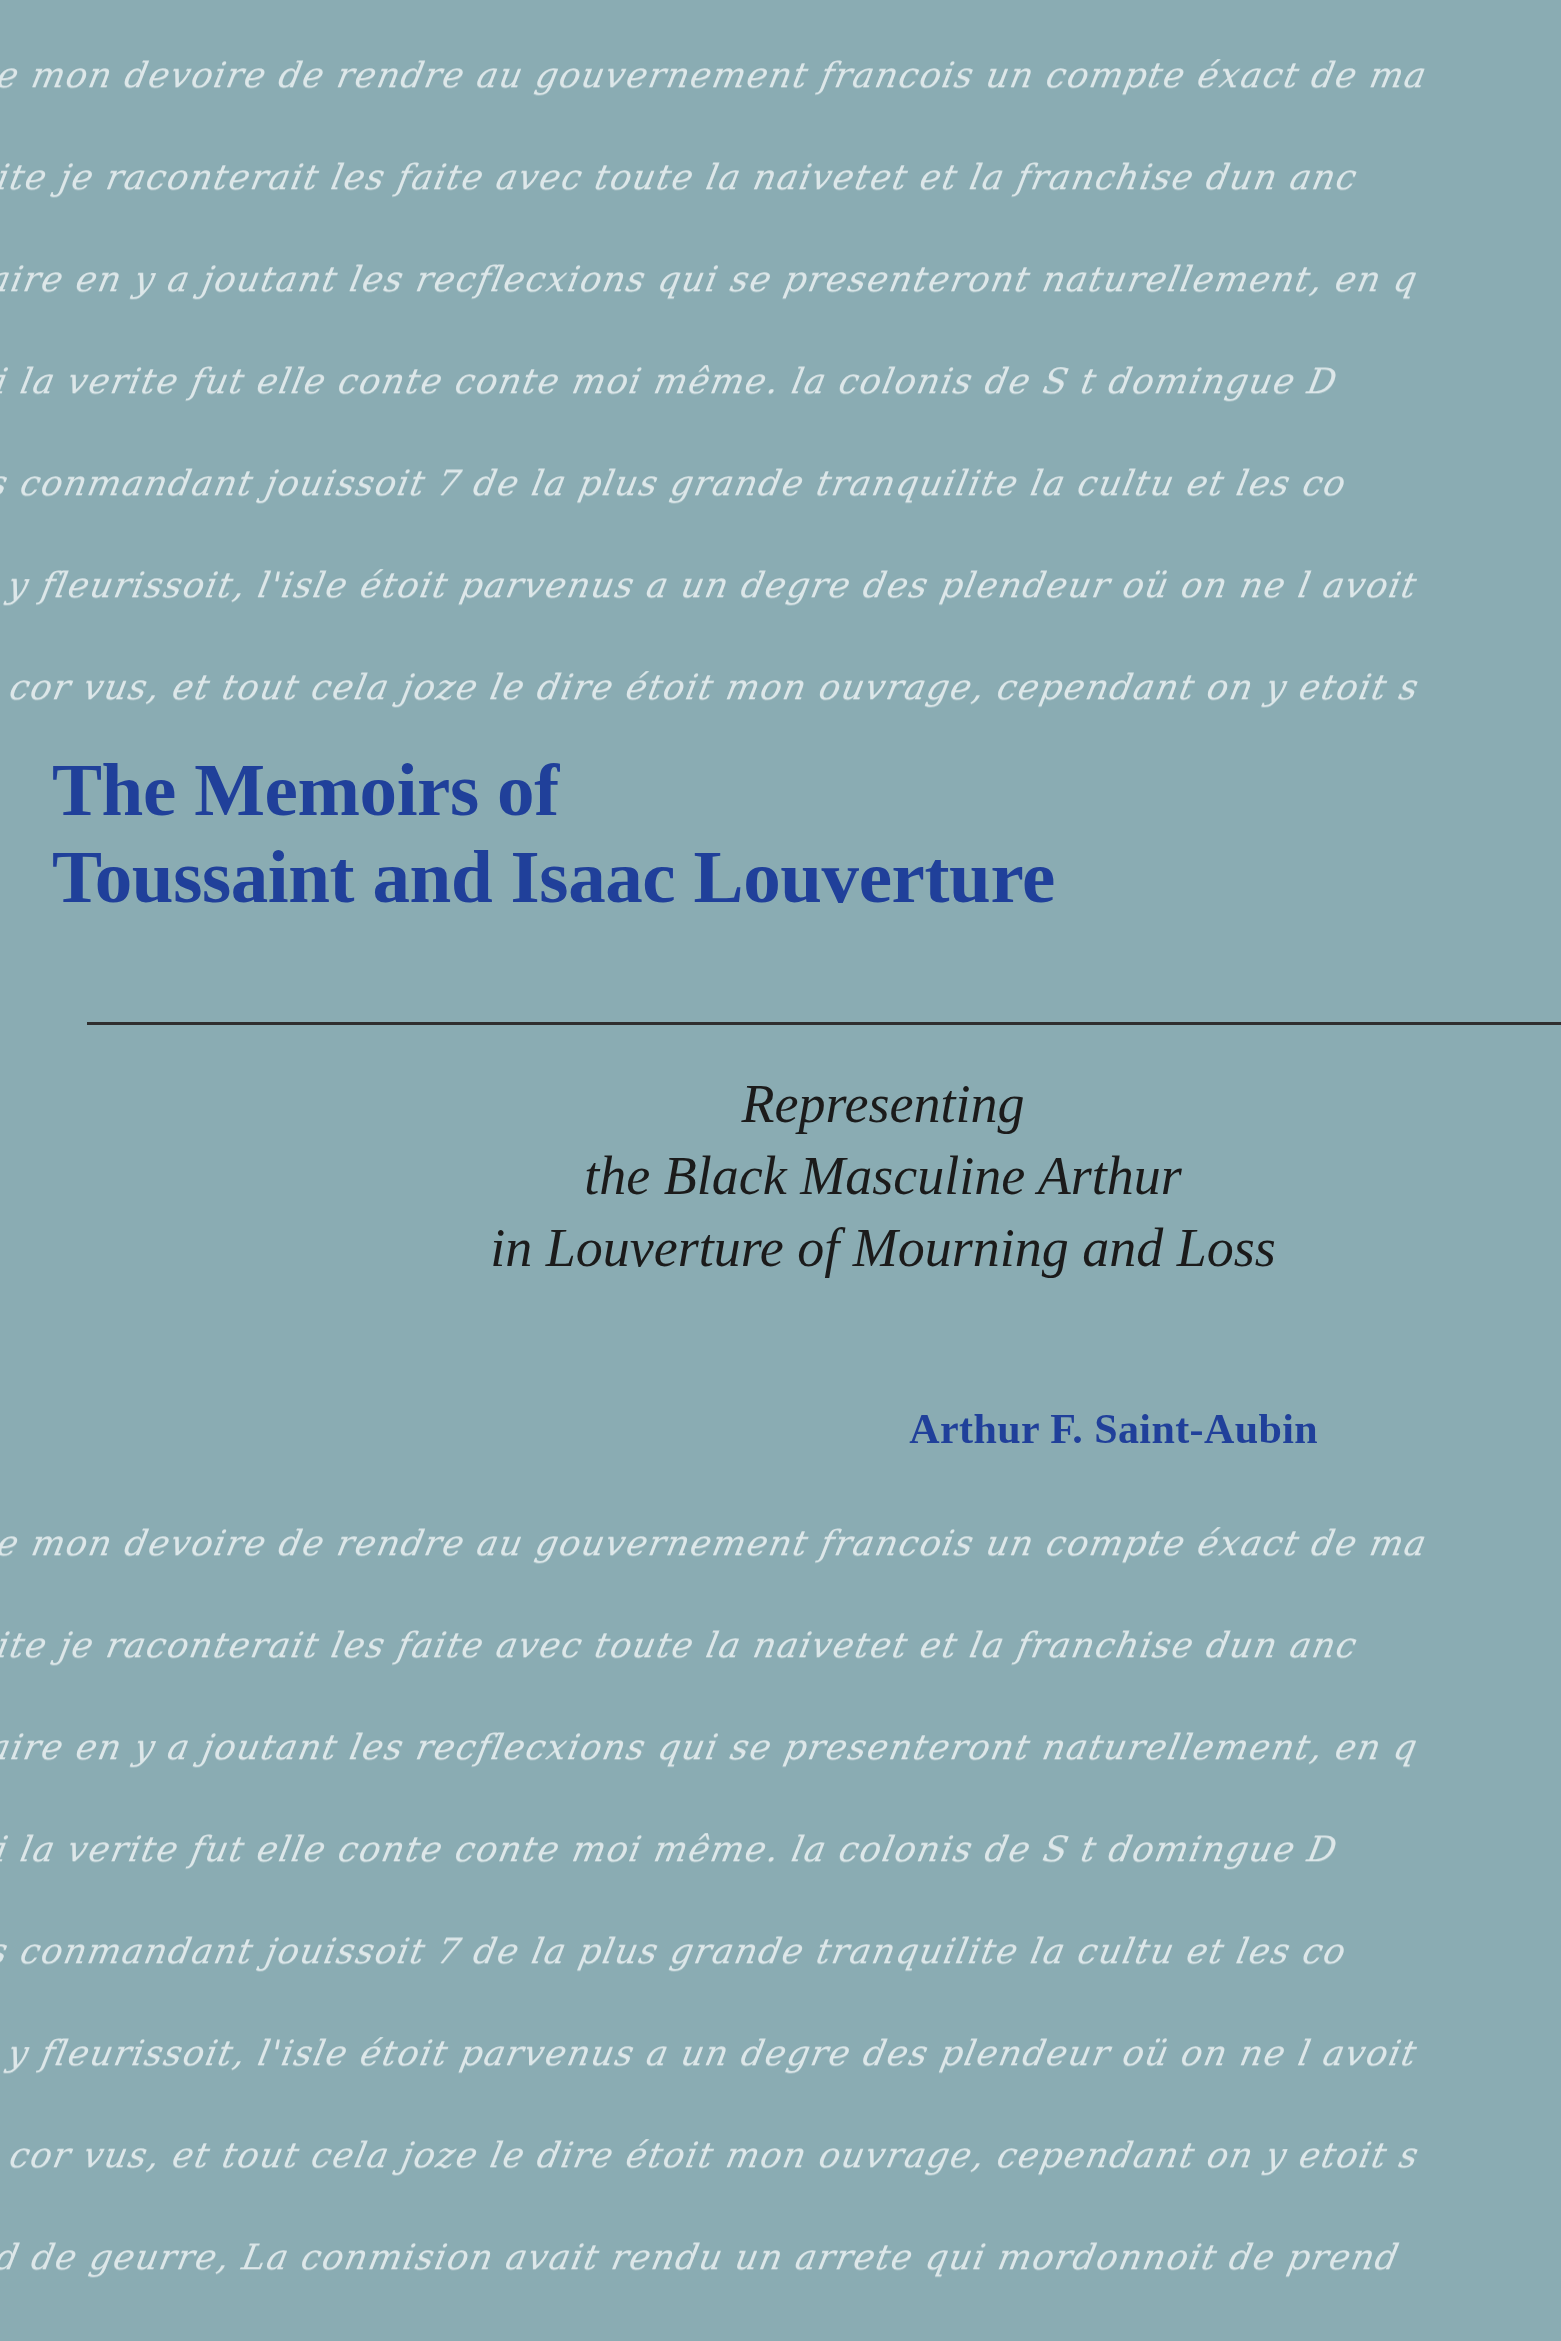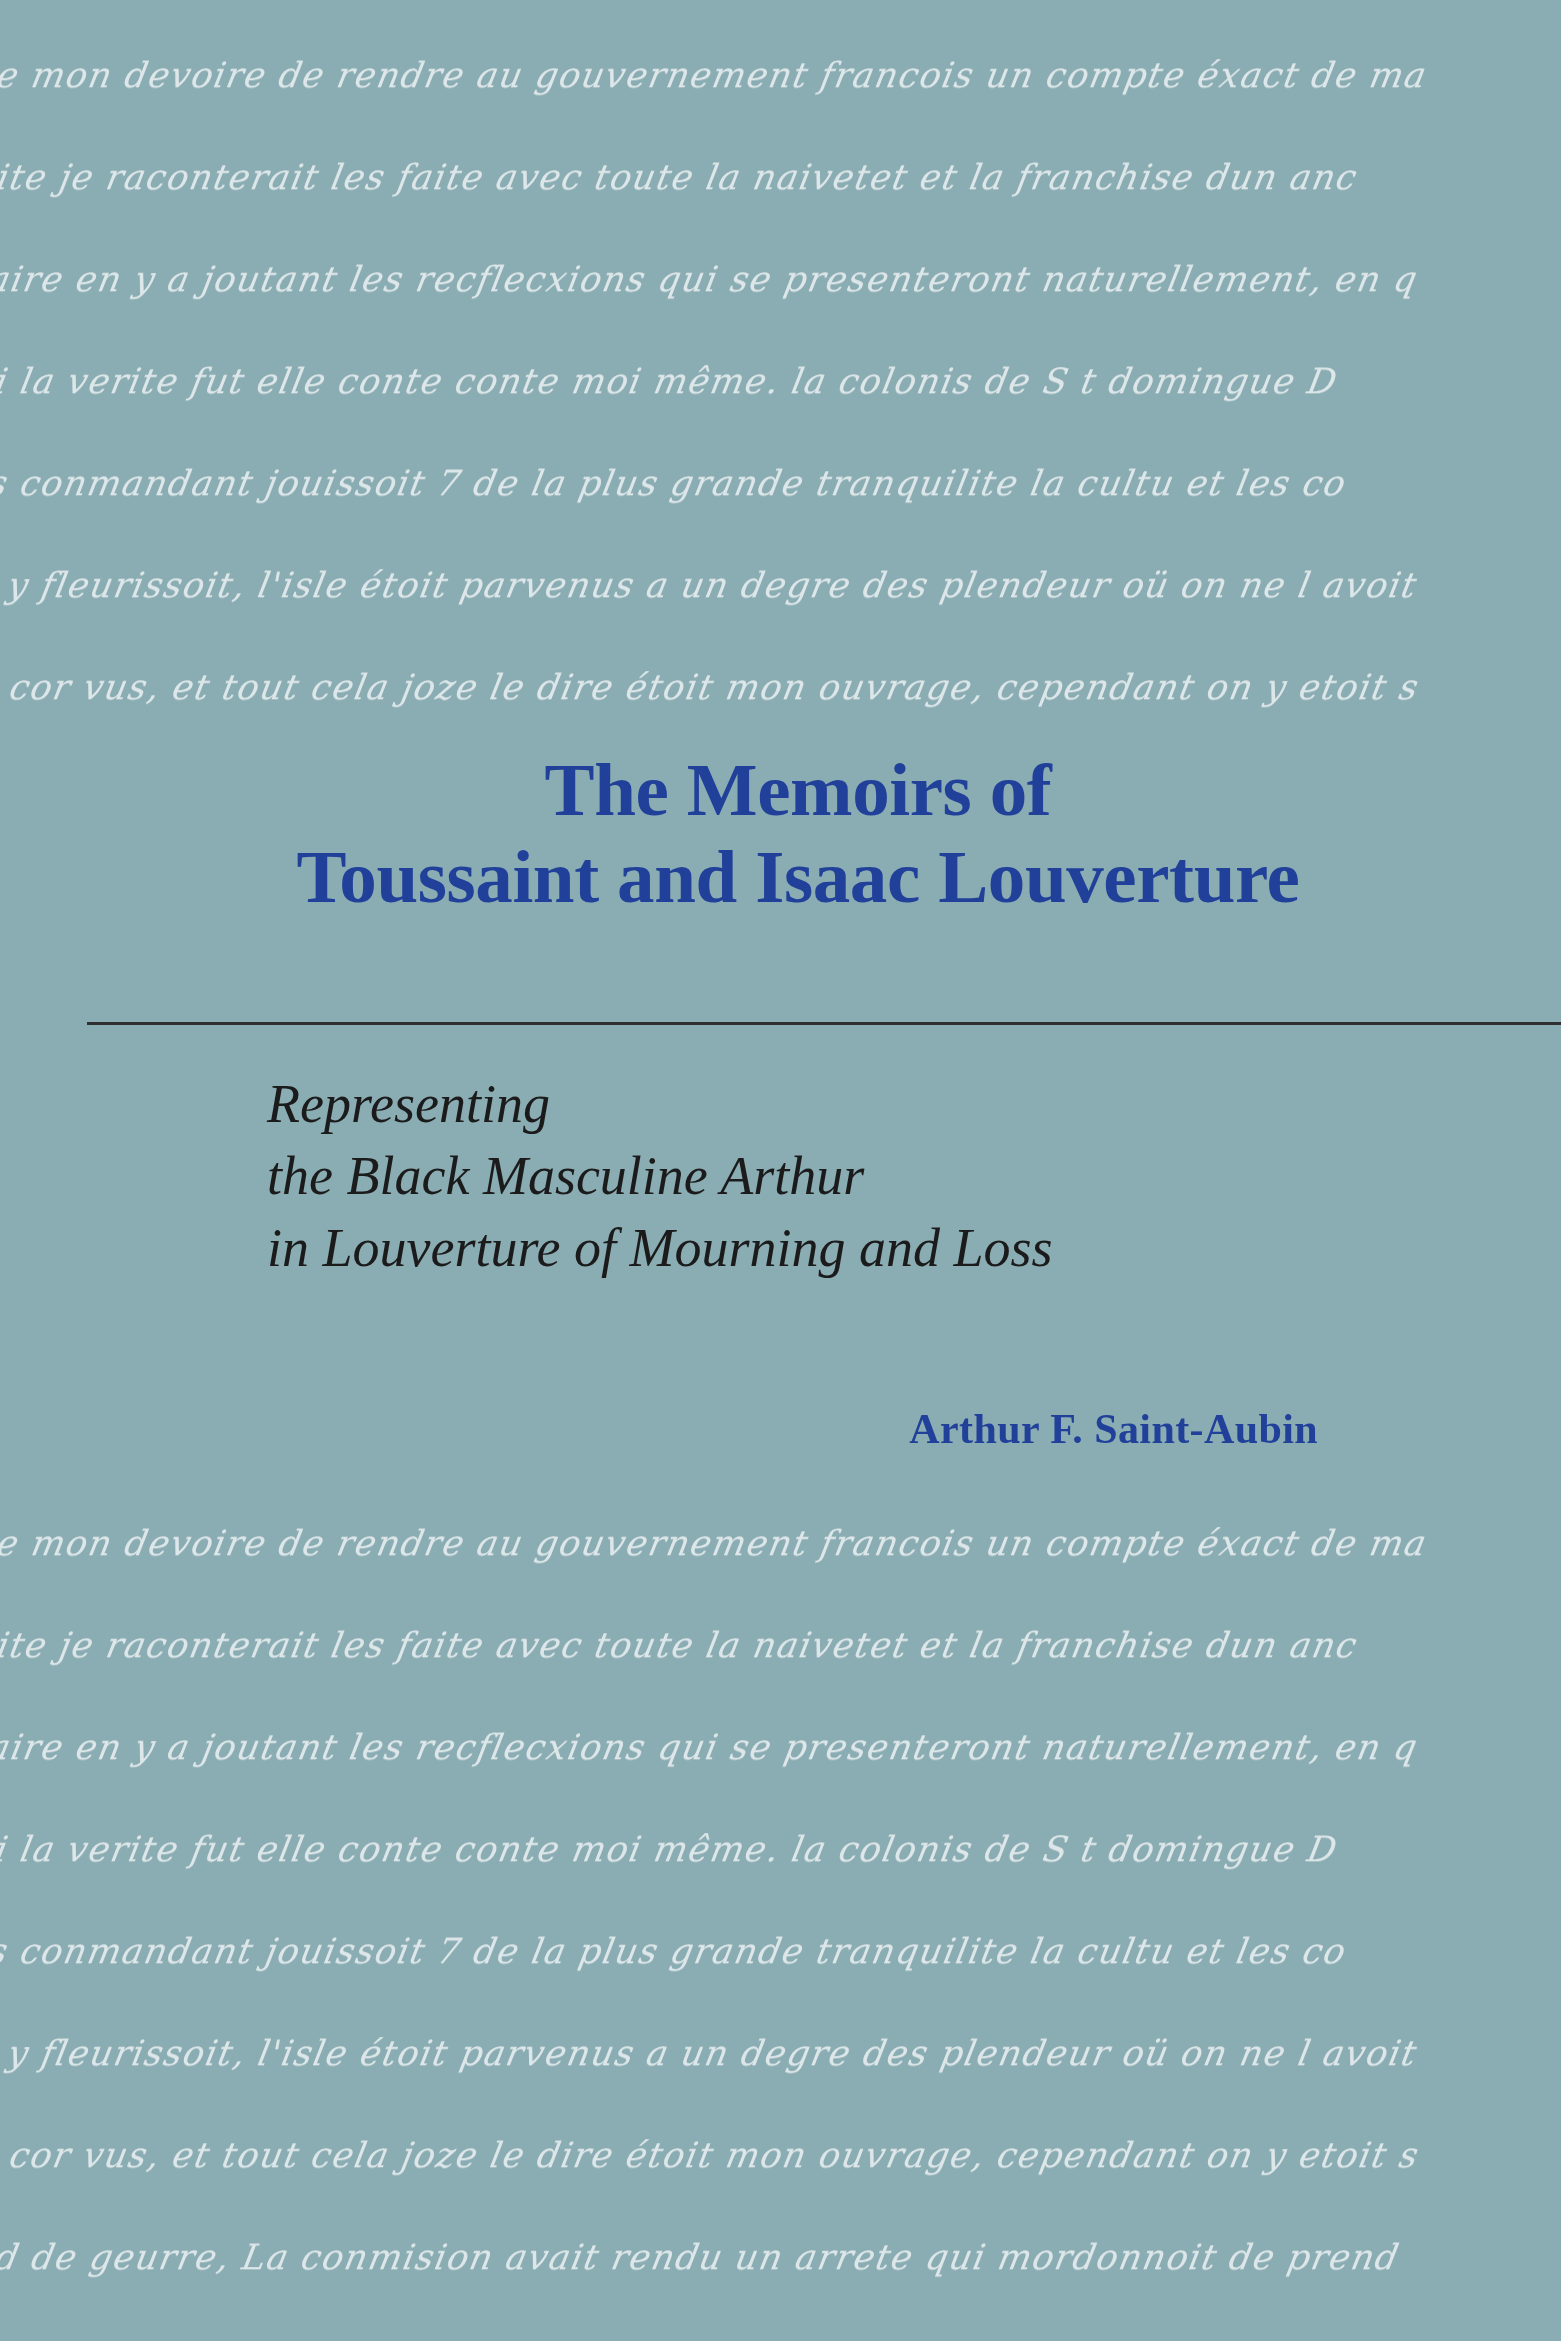--- a/index.html
+++ b/index.html
@@ -45,10 +45,9 @@
   
   .title-wrap {
     position: absolute;
-    left: 78px;
+    left: 52px;
     top: 746px;
     width: 1440px;
-    text-align: center;
   }
   .main-title {
     color: #20409a;

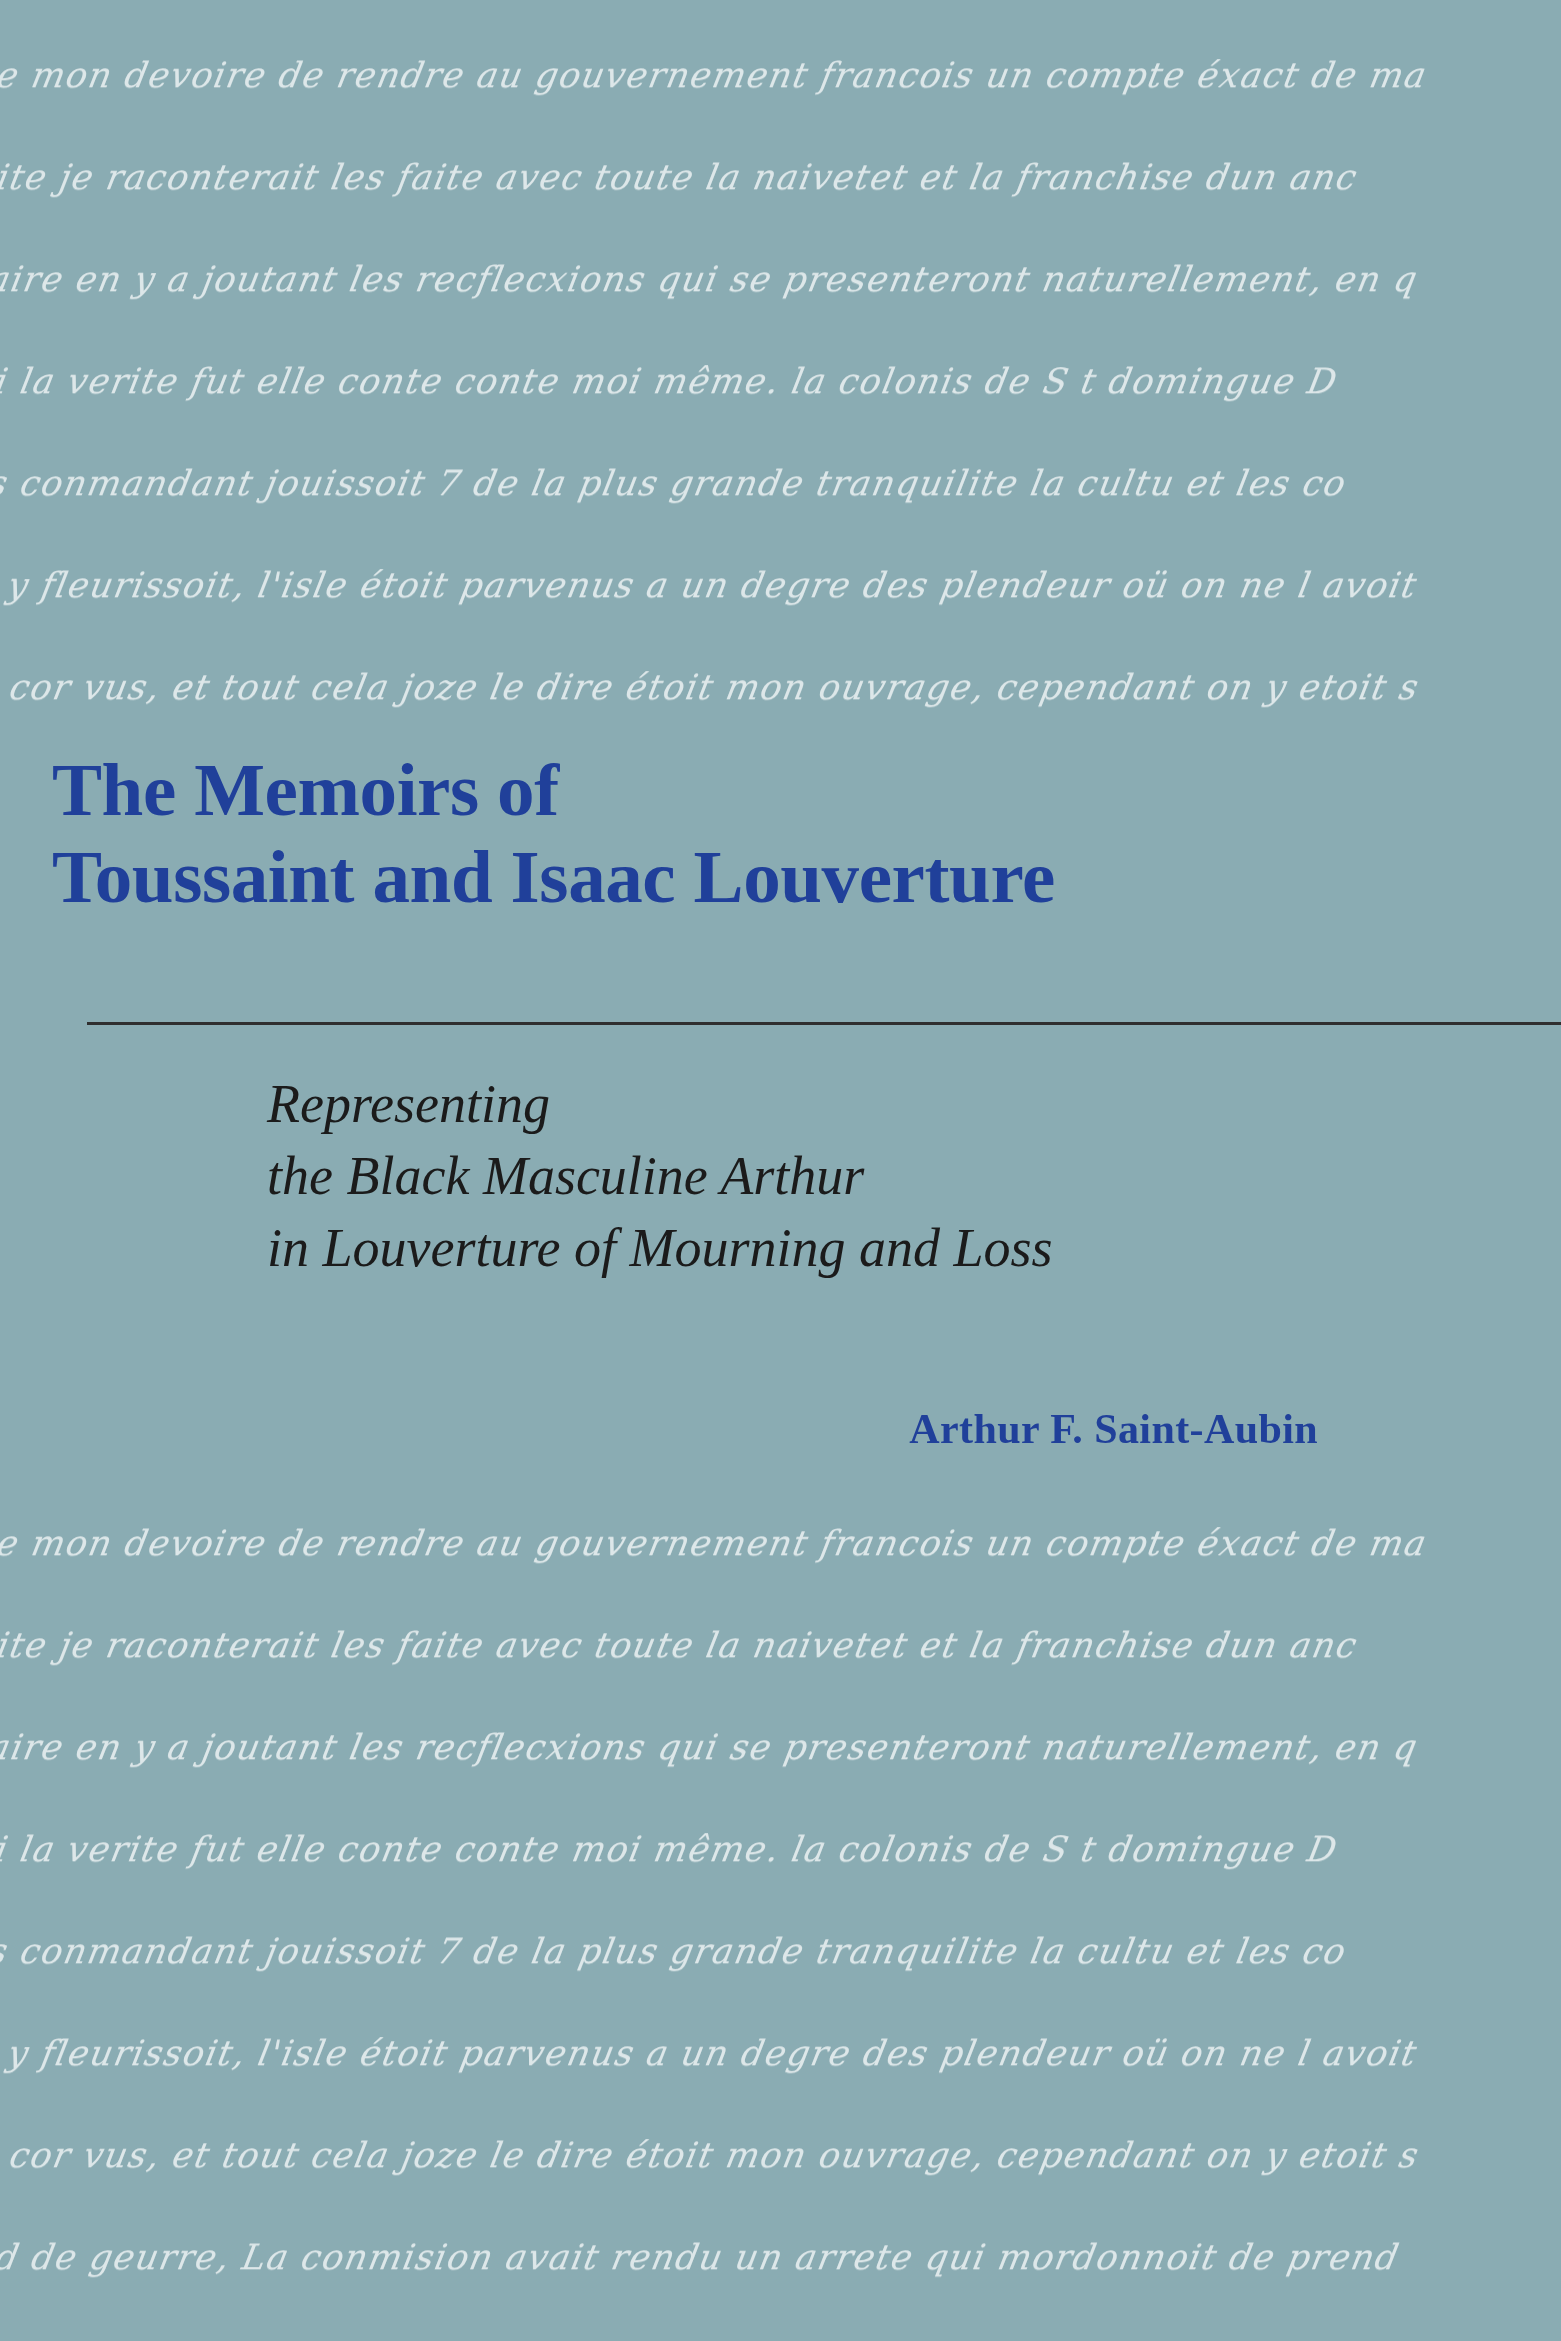--- a/index.html
+++ b/index.html
@@ -80,7 +80,7 @@
     font-size: 54px;
     line-height: 1.33;
   }
-  .subtitle .s-line { display: block; }
+  .subtitle .s-line { display: block; text-align: center; }
 
   .author {
     position: absolute;

